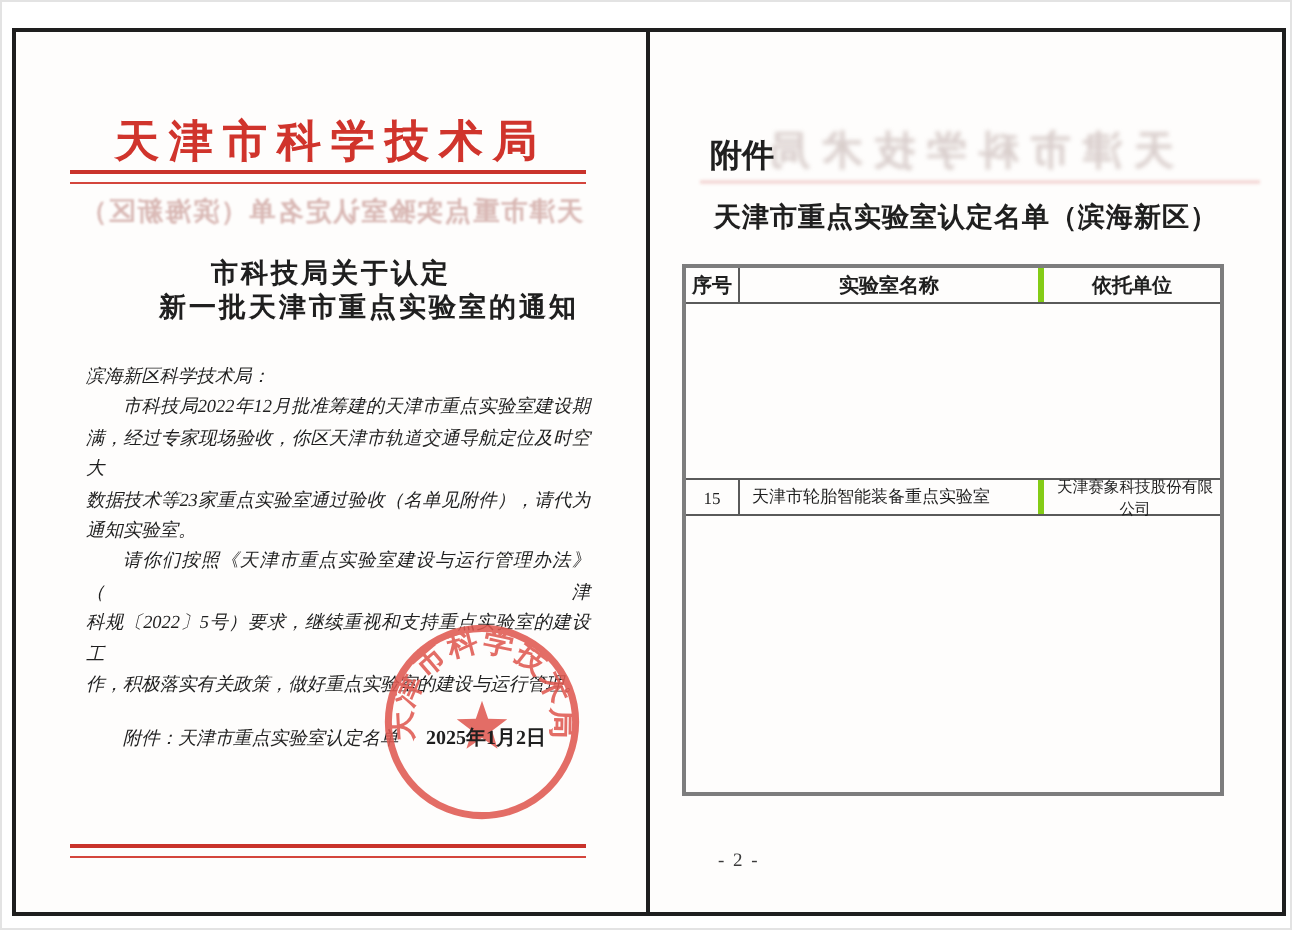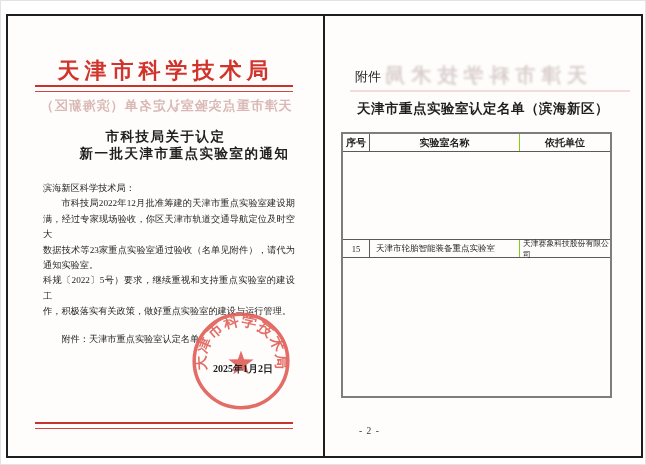--- a/index.html
+++ b/index.html
@@ -42,7 +42,7 @@
     color:rgba(158,132,127,0.38);filter:blur(1px);}
   .bleed-rule{top:74px;left:25px;width:280px;height:2px;
     background:rgba(219,130,124,0.28);filter:blur(0.7px);}
-  .attachment-label{left:30px;top:52px;font-size:13px;font-weight:normal;}
+  .attachment-label{left:30px;top:52px;font-size:16px;font-weight:bold;}
   .appendix-title{top:84px;font-size:13.5px;font-weight:bold;letter-spacing:0.5px;white-space:nowrap;}
   .lab-table{left:16px;top:116px;width:271px;height:266px;
     border:2px solid #7d7d7d;box-sizing:border-box;background:#fefdfc;}

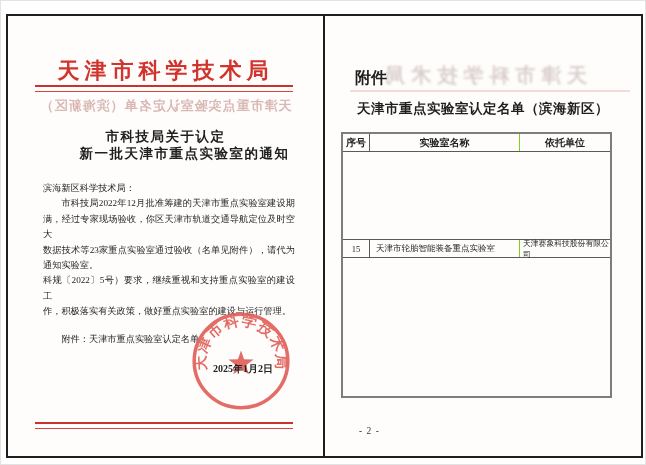--- a/index.html
+++ b/index.html
@@ -52,7 +52,7 @@
   .t-header .hc{display:flex;align-items:center;justify-content:center;box-sizing:border-box;}
   .col-no{width:26px;}
   .col-lab{width:150px;border-left:1px solid #5a5a5a;}
-  .col-org{flex:1;border-left:1px solid #84cc16;}
+  .col-org{flex:1;border-left:3px solid #84cc16;text-align:center;}
   .t-row{position:absolute;left:0;right:0;top:105px;height:19px;display:flex;
     border-top:1px solid #5a5a5a;border-bottom:1px solid #5a5a5a;
     box-sizing:border-box;font-size:8.5px;}

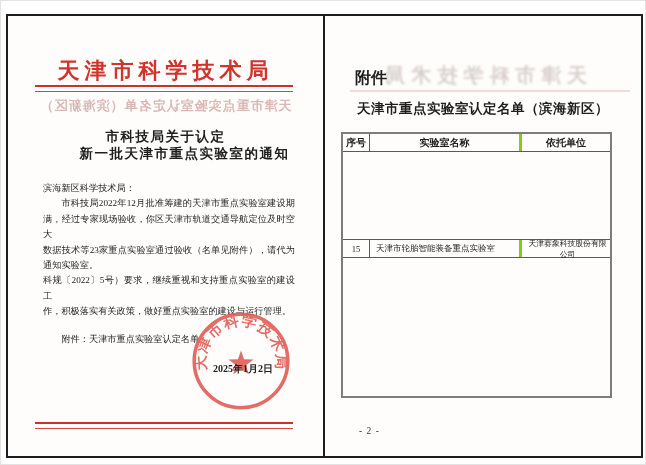--- a/index.html
+++ b/index.html
@@ -28,7 +28,7 @@
   .doc-title{font-weight:bold;font-size:13.5px;letter-spacing:1.5px;white-space:nowrap;}
   .doc-title-1{top:112px;}
   .doc-title-2{top:129px;padding-left:38px;}
-  .body-text{left:35px;top:165px;width:252px;font-size:9.2px;line-height:15.4px;}
+  .body-text{left:35px;top:165px;width:252px;font-size:9.2px;line-height:15.4px;font-style:italic;}
   .bline{text-align:left;}
   .bline.jfull{text-align:justify;text-align-last:justify;}
   .bline.indent{text-indent:2em;}

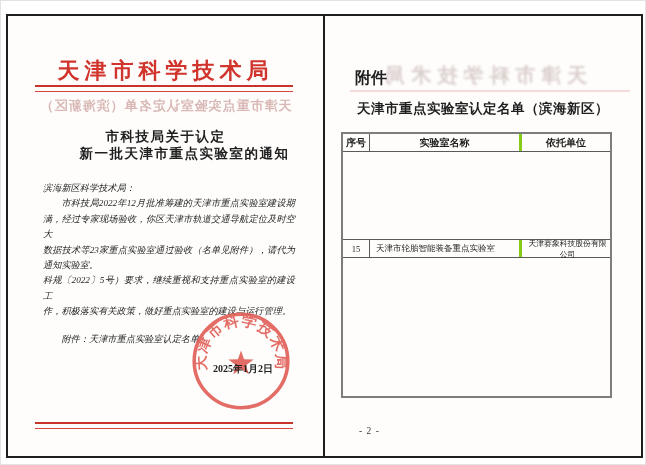--- a/index.html
+++ b/index.html
@@ -80,6 +80,7 @@
       <div class="bline jfull">满，经过专家现场验收，你区天津市轨道交通导航定位及时空大</div>
       <div class="bline jfull">数据技术等23家重点实验室通过验收（名单见附件），请代为</div>
       <div class="bline">通知实验室。</div>
+      <div class="bline jfull indent">请你们按照《天津市重点实验室建设与运行管理办法》（津</div>
       <div class="bline jfull">科规〔2022〕5号）要求，继续重视和支持重点实验室的建设工</div>
       <div class="bline">作，积极落实有关政策，做好重点实验室的建设与运行管理。</div>
       <div class="bline attachment-line">附件：天津市重点实验室认定名单</div>

